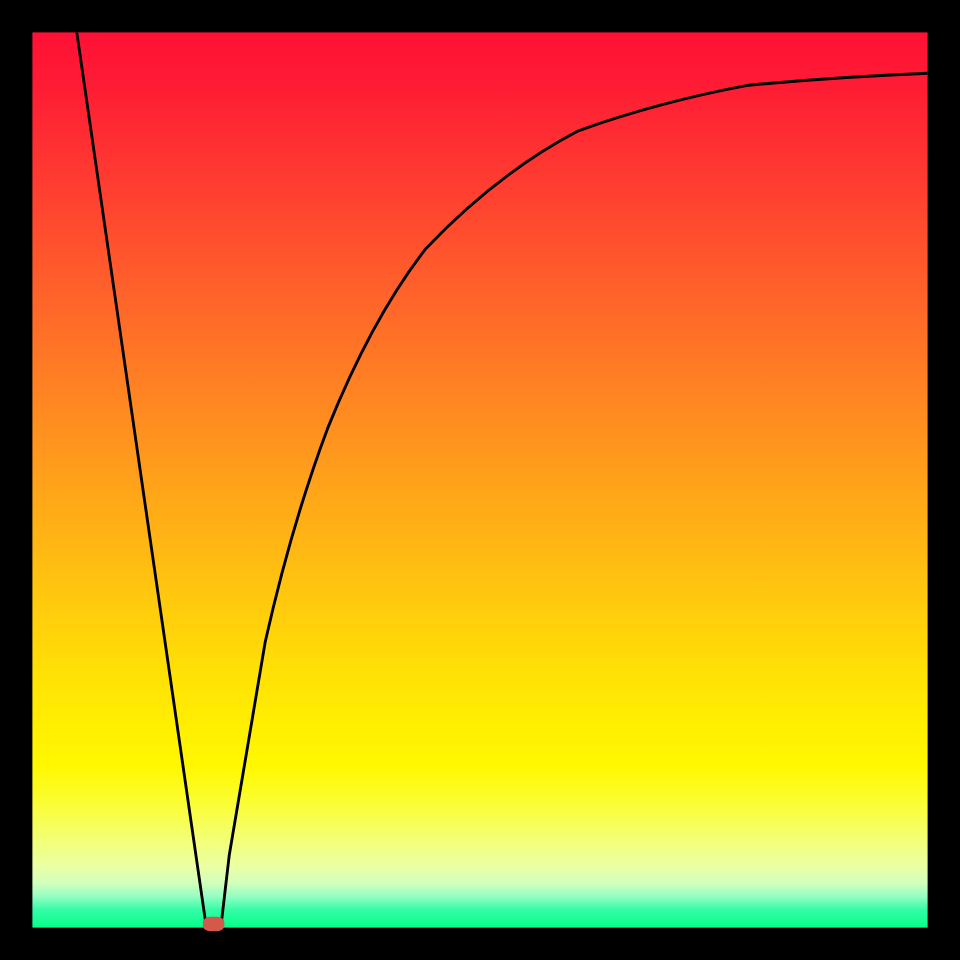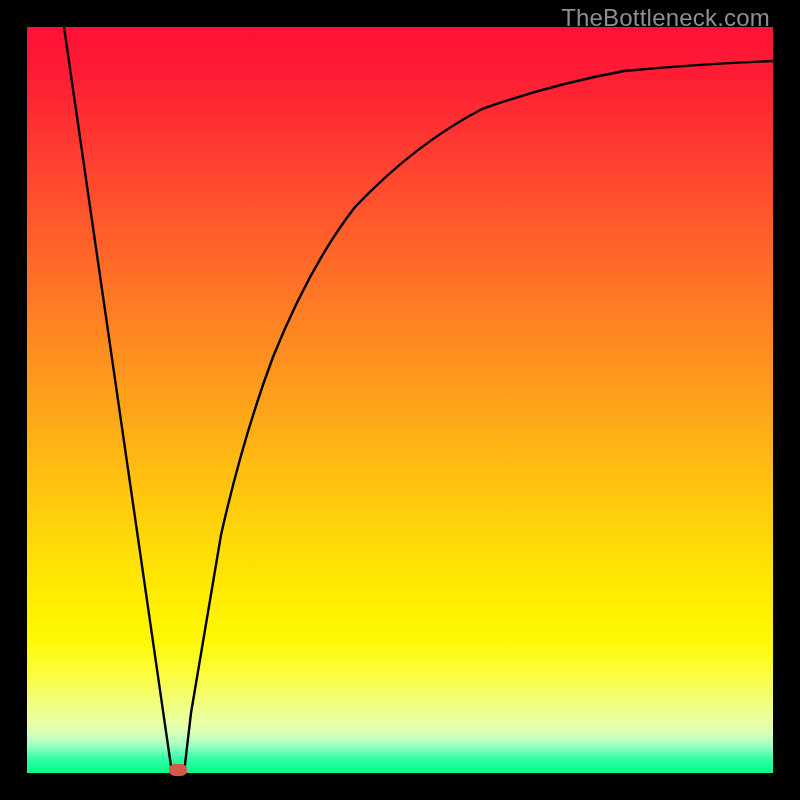--- a/index.html
+++ b/index.html
@@ -93,7 +93,6 @@
     <div class="minimum-marker" style="left:142px; bottom:-3px;"></div>
   </div>
 
-  <div class="watermark">TheBottleneck.com</div>
 
 </div>
 

